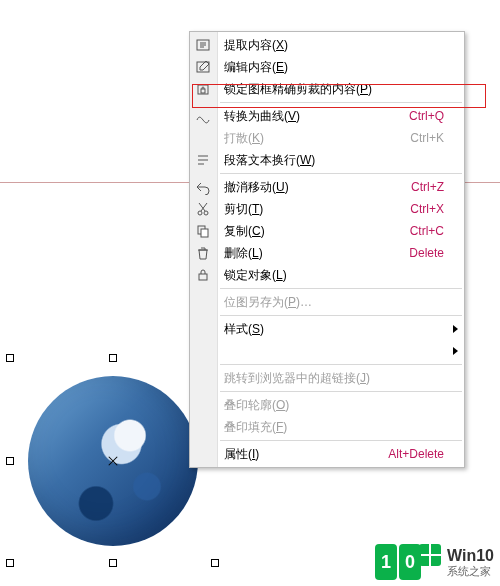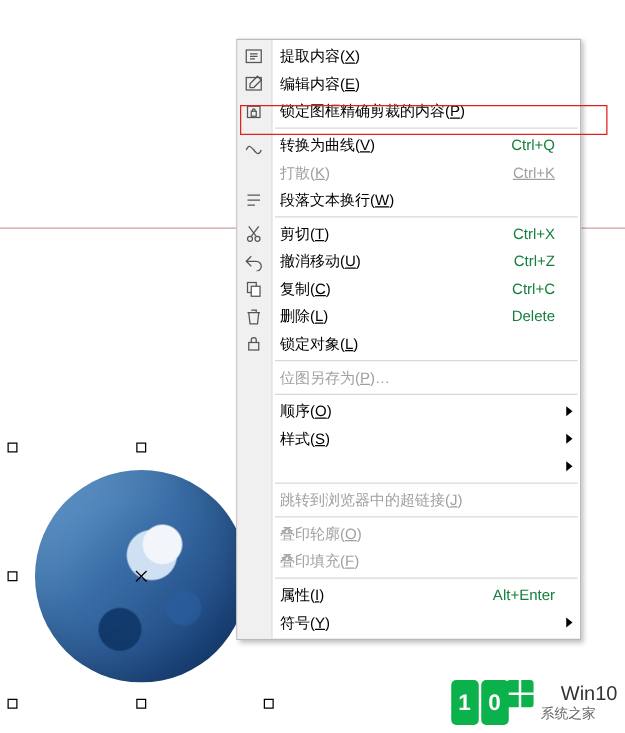--- a/index.html
+++ b/index.html
@@ -121,7 +121,7 @@
       position: absolute;
       right: 20px;
       top: 0;
-      color: #15803d;
+      color: #be185d;
     }
     .menu-item.disabled { color: #a0a0a0; }
     .menu-item.disabled .shortcut { color: #a0a0a0; text-decoration: underline; }

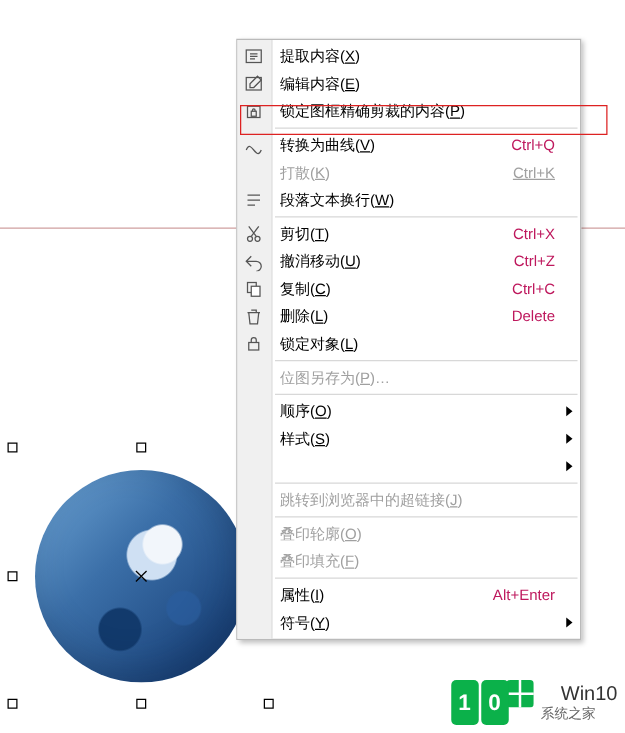--- a/index.html
+++ b/index.html
@@ -124,7 +124,7 @@
       color: #be185d;
     }
     .menu-item.disabled { color: #a0a0a0; }
-    .menu-item.disabled .shortcut { color: #a0a0a0; text-decoration: underline; }
+    .menu-item.disabled .shortcut { color: #a0a0a0; }
     .menu-item .submenu-arrow {
       position: absolute;
       right: 6px; top: 7px;

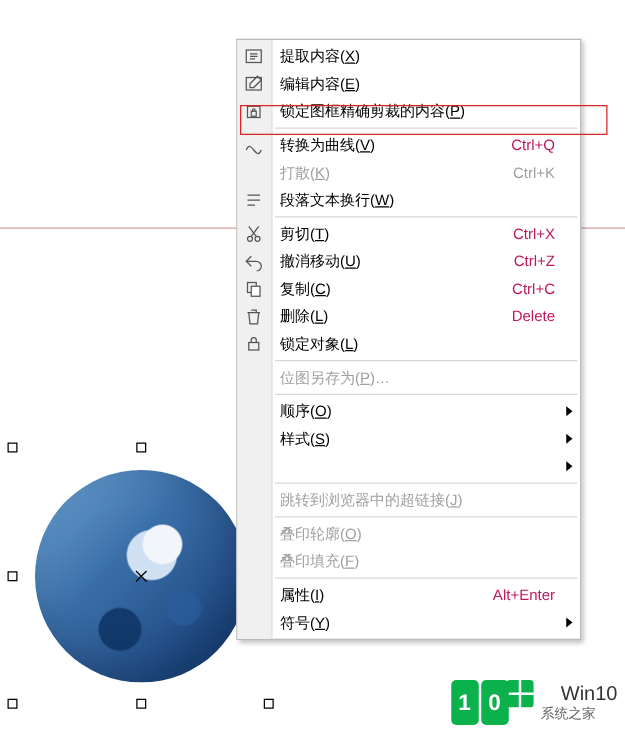--- a/index.html
+++ b/index.html
@@ -271,6 +271,16 @@
     <div class="menu-item">
       <span class="icon">
         <svg width="16" height="16" viewBox="0 0 16 16">
+            <path d="M6 4L2 8l4 4M2 8h8a4 4 0 0 1 0 8" fill="none" stroke="#555"></path>
+          </svg>
+      </span>
+      <span class="label">撤消移动(<span class="underline">U</span>)</span>
+      <span class="shortcut">Ctrl+Z</span>
+    </div>
+
+    <div class="menu-item">
+      <span class="icon">
+        <svg width="16" height="16" viewBox="0 0 16 16">
             <circle cx="5" cy="12" r="2" fill="none" stroke="#555"></circle>
             <circle cx="11" cy="12" r="2" fill="none" stroke="#555"></circle>
             <path d="M6 10L12 2M10 10L4 2" stroke="#555"></path>
@@ -278,16 +288,6 @@
       </span>
       <span class="label">剪切(<span class="underline">T</span>)</span>
       <span class="shortcut">Ctrl+X</span>
-    </div>
-
-    <div class="menu-item">
-      <span class="icon">
-        <svg width="16" height="16" viewBox="0 0 16 16">
-            <path d="M6 4L2 8l4 4M2 8h8a4 4 0 0 1 0 8" fill="none" stroke="#555"></path>
-          </svg>
-      </span>
-      <span class="label">撤消移动(<span class="underline">U</span>)</span>
-      <span class="shortcut">Ctrl+Z</span>
     </div>
 
     <div class="menu-item">

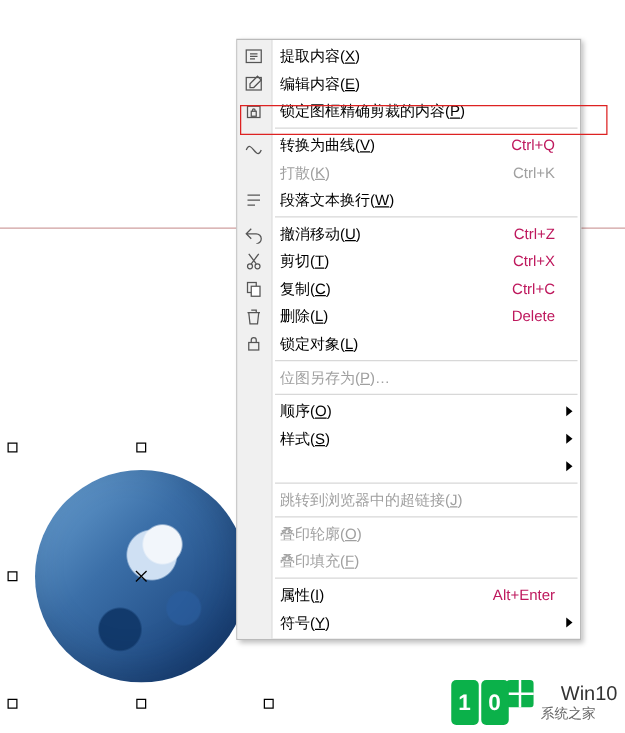--- a/index.html
+++ b/index.html
@@ -330,10 +330,6 @@
     <div class="sep"></div>
 
     <div class="menu-item">
-      <span class="label">顺序(<span class="underline">O</span>)</span>
-      <span class="submenu-arrow"></span>
-    </div>
-    <div class="menu-item">
       <span class="label">样式(<span class="underline">S</span>)</span>
       <span class="submenu-arrow"></span>
     </div>

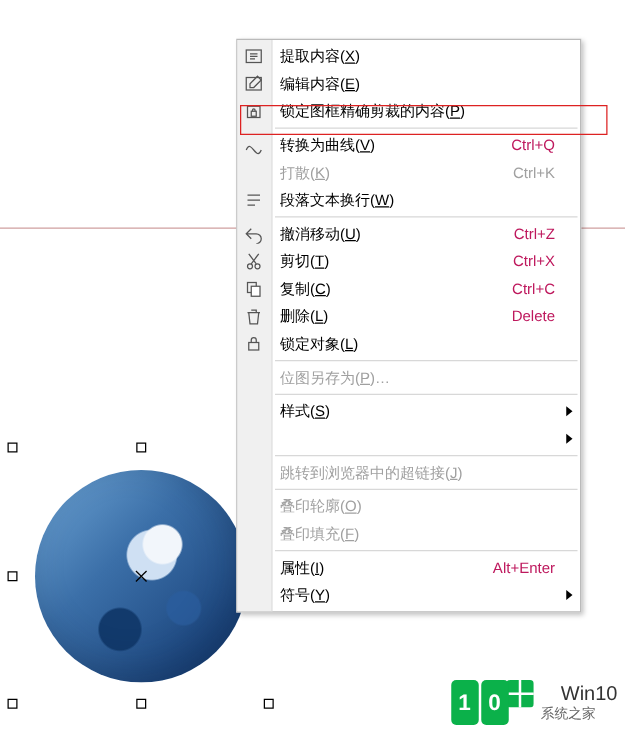--- a/index.html
+++ b/index.html
@@ -356,7 +356,7 @@
 
     <div class="menu-item">
       <span class="label">属性(<span class="underline">I</span>)</span>
-      <span class="shortcut">Alt+Enter</span>
+      <span class="shortcut">Alt+Delete</span>
     </div>
     <div class="menu-item">
       <span class="label">符号(<span class="underline">Y</span>)</span>

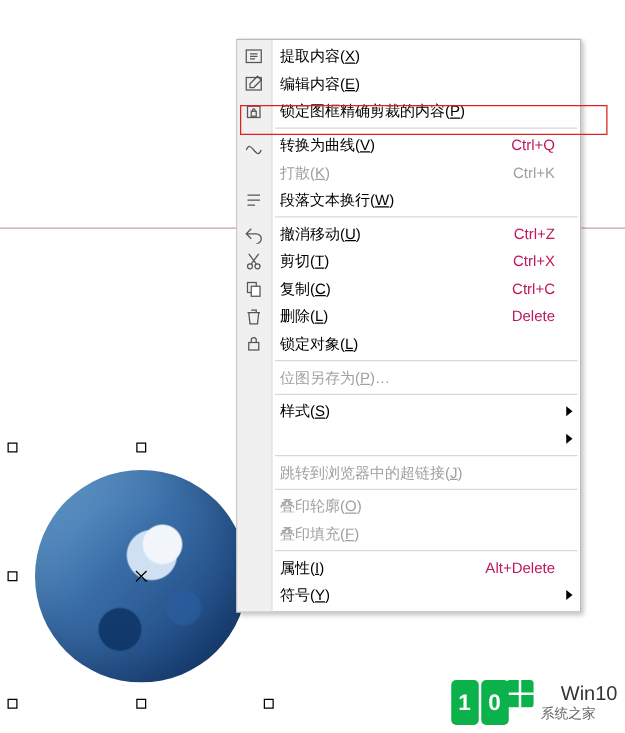--- a/index.html
+++ b/index.html
@@ -358,10 +358,6 @@
       <span class="label">属性(<span class="underline">I</span>)</span>
       <span class="shortcut">Alt+Delete</span>
     </div>
-    <div class="menu-item">
-      <span class="label">符号(<span class="underline">Y</span>)</span>
-      <span class="submenu-arrow"></span>
-    </div>
 
   </div>
 

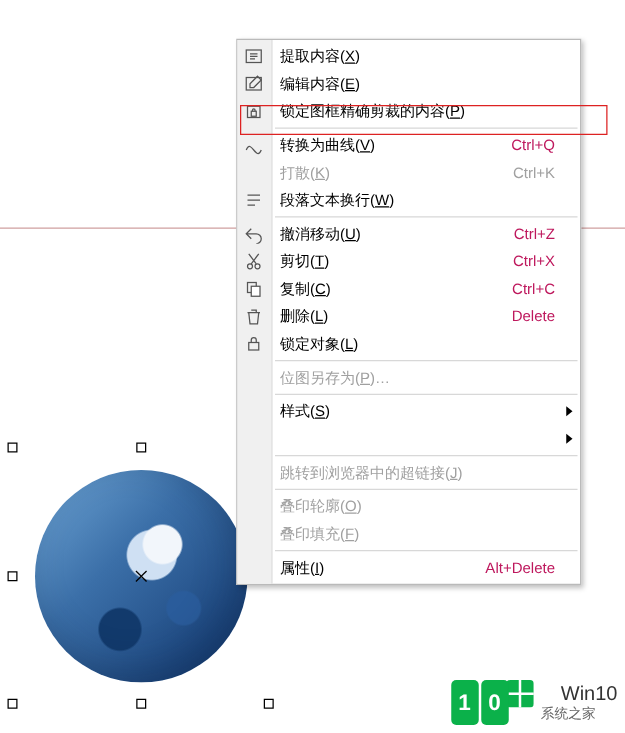--- a/index.html
+++ b/index.html
@@ -180,7 +180,7 @@
       flex-direction: column;
       line-height: 1.1;
     }
-    .logo-text .t1 { font-size: 16px; color: #333; font-weight: 400; margin-left: 16px; }
+    .logo-text .t1 { font-size: 16px; color: #333; font-weight: 700; }
     .logo-text .t2 { font-size: 11px; color: #666; }
 
     .underline { text-decoration: underline; }

